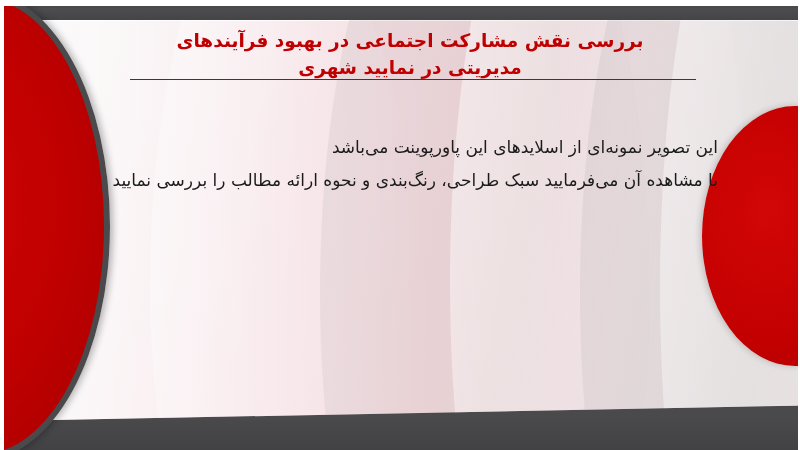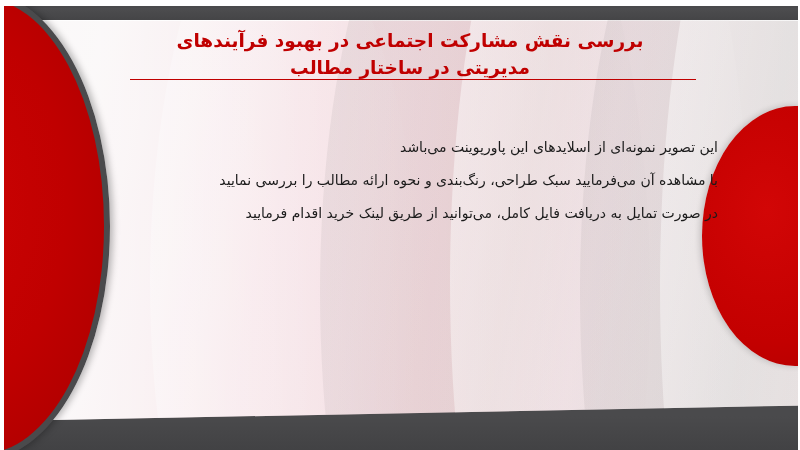--- a/index.html
+++ b/index.html
@@ -171,7 +171,7 @@
 
   <div class="title-block">
     <div class="title-line">بررسی نقش مشارکت اجتماعی در بهبود فرآیندهای</div>
-    <div class="title-line">مدیریتی در ساختار مطالب</div>
+    <div class="title-line">مدیریتی در نمایید شهری</div>
   </div>
   <div class="title-rule"></div>
 

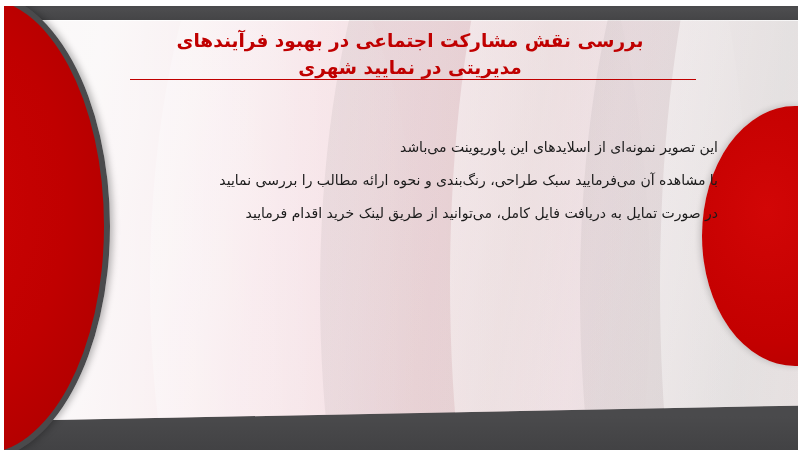--- a/index.html
+++ b/index.html
@@ -143,7 +143,7 @@
   }
   .body-line {
     color:#1b1b1b;
-    font-size:14px;
+    font-size:17px;
     line-height:31px;
     font-weight:normal;
     white-space:nowrap;

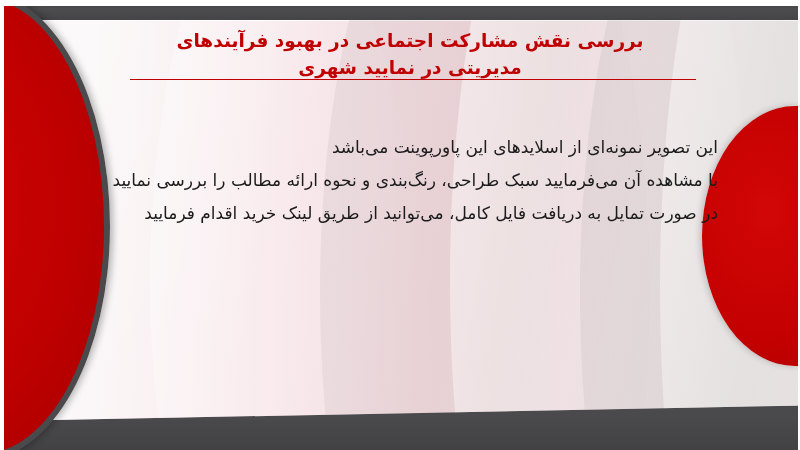--- a/index.html
+++ b/index.html
@@ -178,7 +178,6 @@
   <div class="body-block">
     <div class="body-line">این تصویر نمونه‌ای از اسلایدهای این پاورپوینت می‌باشد</div>
     <div class="body-line">با مشاهده آن می‌فرمایید سبک طراحی، رنگ‌بندی و نحوه ارائه مطالب را بررسی نمایید</div>
-    <div class="body-line">در صورت تمایل به دریافت فایل کامل، می‌توانید از طریق لینک خرید اقدام فرمایید</div>
   </div>
 
 </div>

